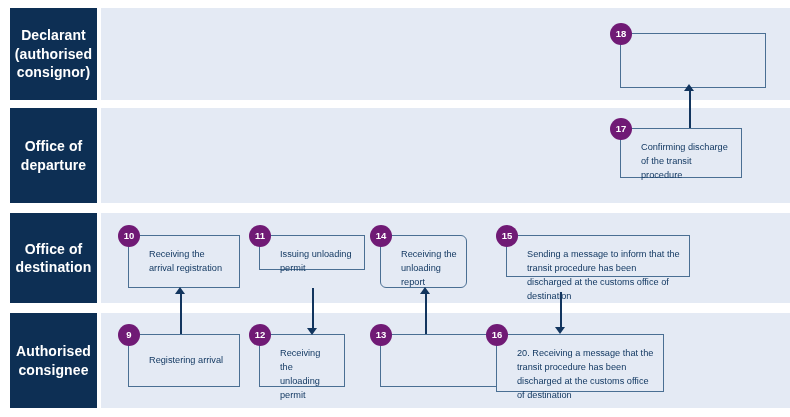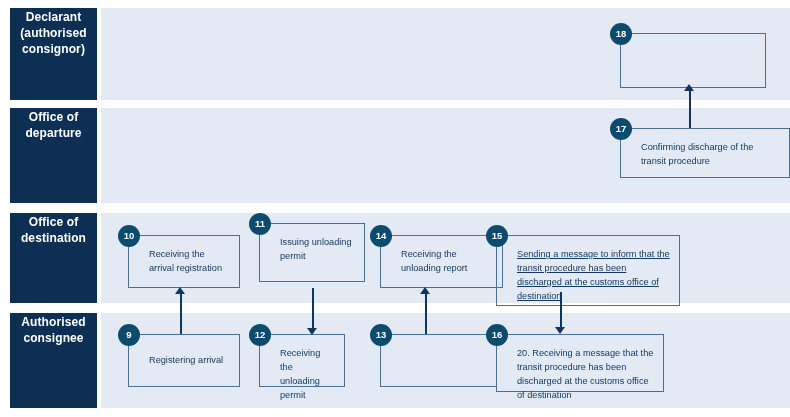--- a/index.html
+++ b/index.html
@@ -18,9 +18,9 @@
     width:87px;flex:0 0 87px;
     background:#0d2f54;
     color:#ffffff;
-    display:flex;justify-content:center;
+    display:flex;align-items:center;justify-content:center;
     text-align:center;
-    font-size:12px;font-weight:bold;line-height:1.32;
+    font-size:14px;font-weight:bold;line-height:1.32;
     letter-spacing:.1px;
     box-sizing:border-box;padding:2px 0;
   }

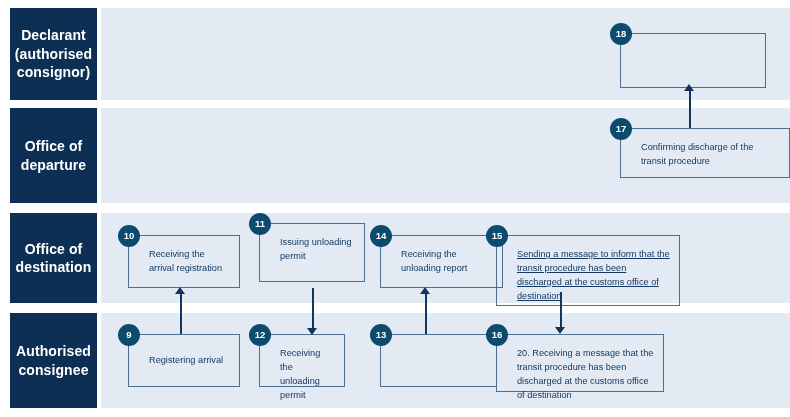--- a/index.html
+++ b/index.html
@@ -47,7 +47,7 @@
     position:absolute;
     left:-11px;top:-11px;
     width:22px;height:22px;border-radius:50%;
-    background:#0c4a6e;
+    background:#701a75;
     color:#ffffff;
     font-size:9.5px;font-weight:bold;
     display:flex;align-items:center;justify-content:center;

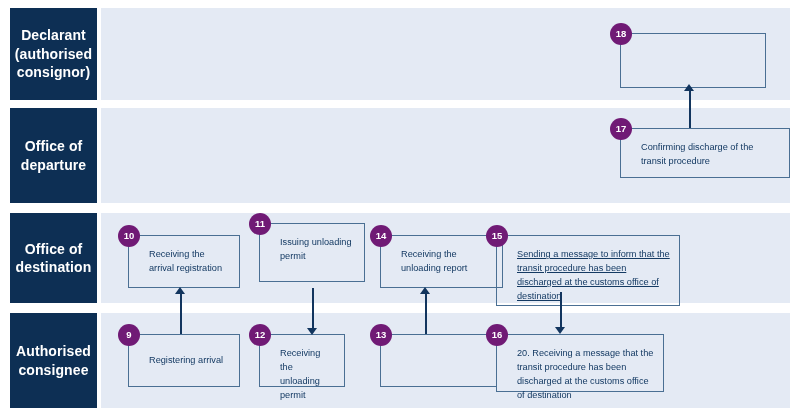--- a/index.html
+++ b/index.html
@@ -106,7 +106,7 @@
     </div>
     <div class="lane-body">
 
-      <div class="step" style="left:519px;top:20px;width:170px;height:50px;">
+      <div class="step" style="left:519px;top:20px;width:122px;height:50px;">
         <span class="num">17</span>
         <span class="txt">Confirming discharge of the transit procedure</span>
       </div>

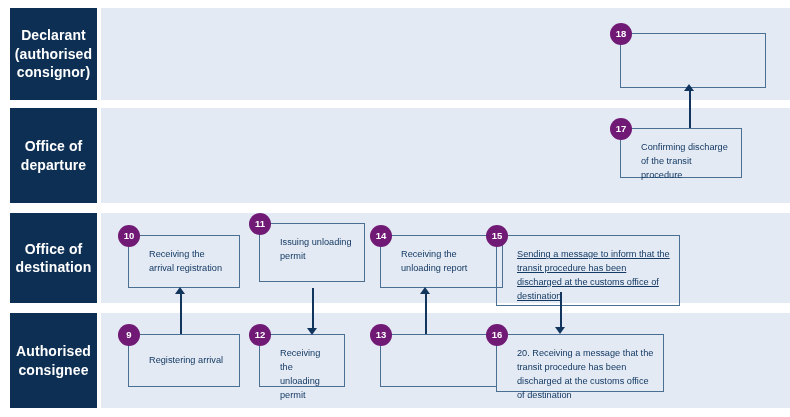--- a/index.html
+++ b/index.html
@@ -127,7 +127,7 @@
         <span class="txt">Receiving the arrival registration</span>
       </div>
 
-      <div class="step" style="left:158px;top:10px;width:106px;height:59px;">
+      <div class="step" style="left:158px;top:22px;width:106px;height:35px;">
         <span class="num">11</span>
         <span class="txt">Issuing unloading permit</span>
       </div>

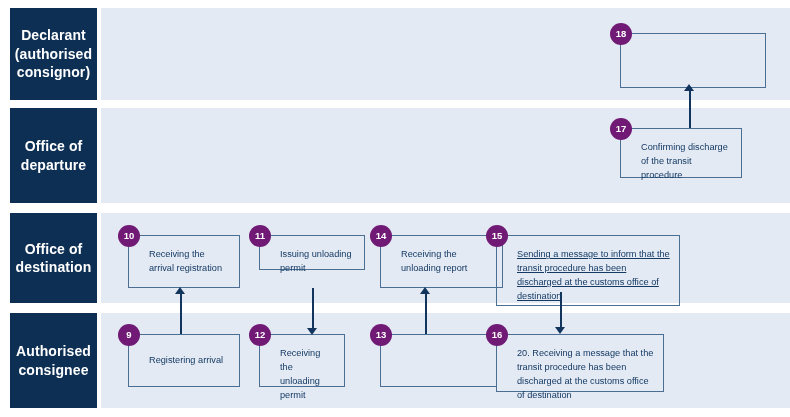--- a/index.html
+++ b/index.html
@@ -132,7 +132,7 @@
         <span class="txt">Issuing unloading permit</span>
       </div>
 
-      <div class="step" style="left:279px;top:22px;width:123px;height:53px;">
+      <div class="step" style="left:279px;top:22px;width:87px;height:53px;border-radius:6px;">
         <span class="num">14</span>
         <span class="txt">Receiving the unloading report</span>
       </div>

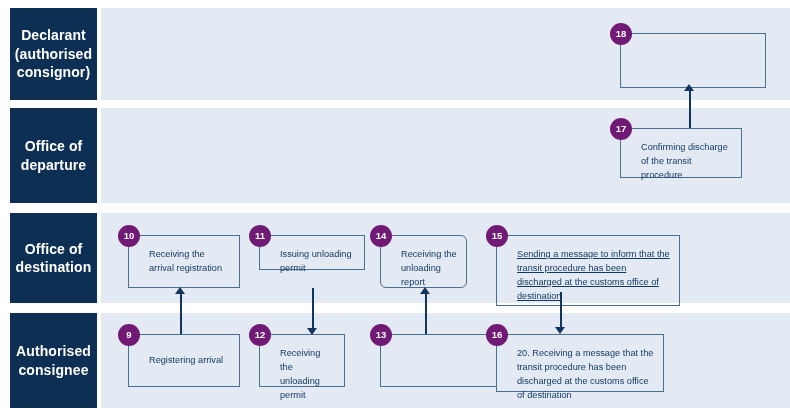--- a/index.html
+++ b/index.html
@@ -137,7 +137,7 @@
         <span class="txt">Receiving the unloading report</span>
       </div>
 
-      <div class="step" style="left:395px;top:22px;width:184px;height:71px;text-decoration:underline;">
+      <div class="step" style="left:405px;top:22px;width:184px;height:42px;">
         <span class="num">15</span>
         <span class="txt">Sending a message to inform that the transit procedure has been discharged at the customs office of destination</span>
       </div>

